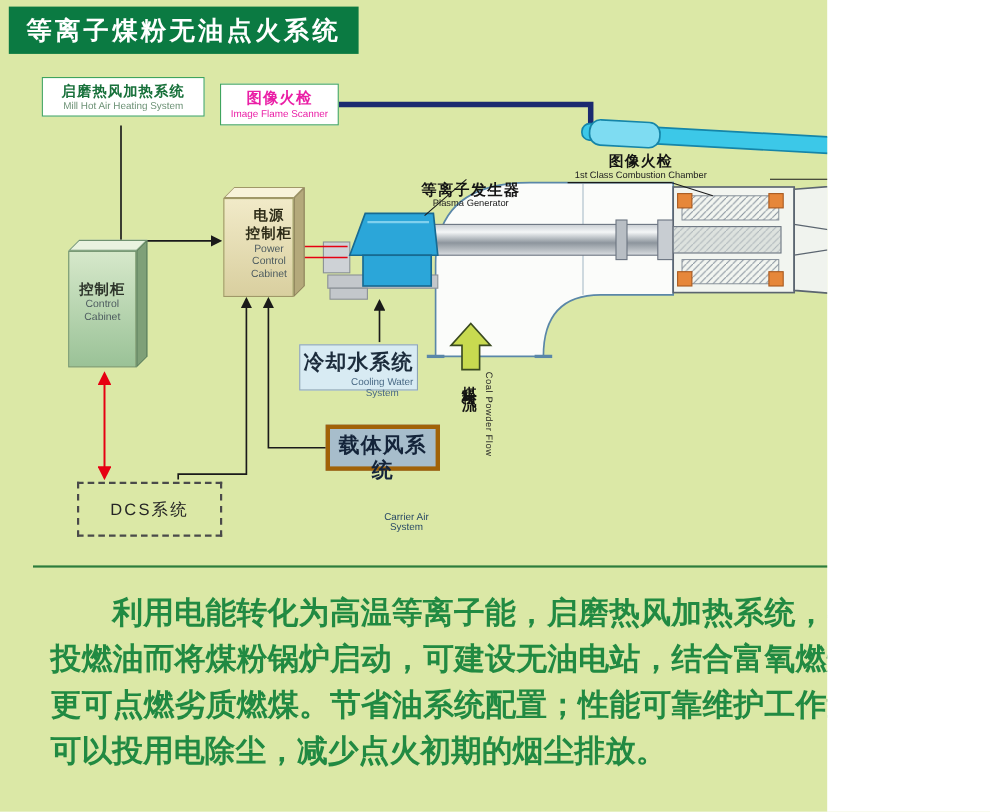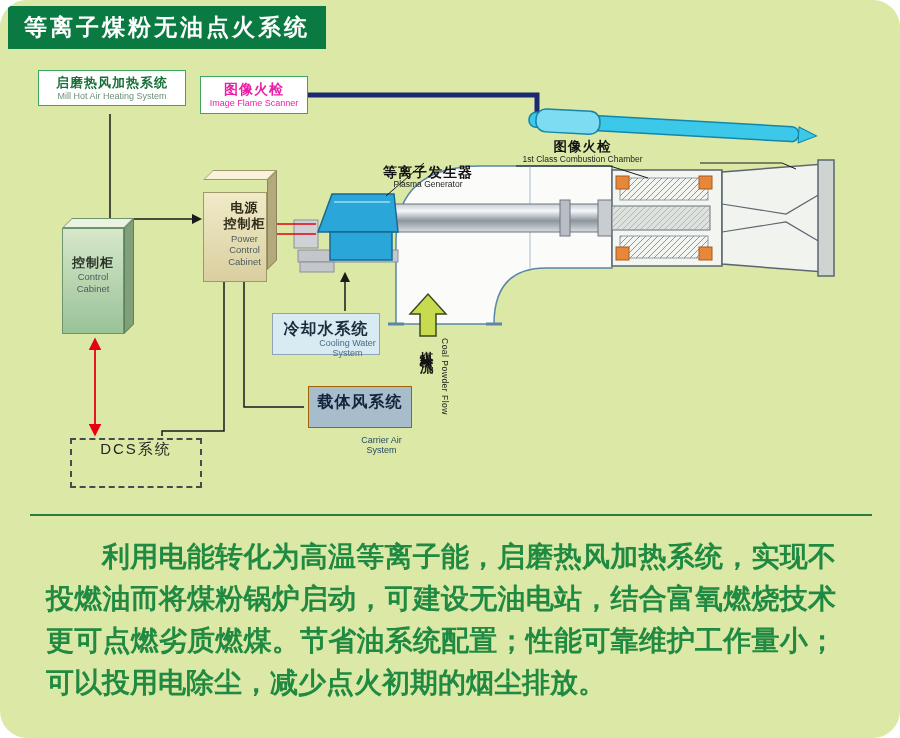--- a/index.html
+++ b/index.html
@@ -4,7 +4,7 @@
 <style>
   html,body{margin:0;padding:0;}
   body{font-family:"Liberation Sans", sans-serif;}
-  #canvas{position:relative;width:900px;height:738px;background:#dbe8a6;overflow:hidden;border-radius:27px;}
+  #canvas{position:relative;width:752px;height:738px;background:#dbe8a6;overflow:hidden;}
 
   #diagram-svg{position:absolute;left:0;top:0;width:900px;height:738px;}
 

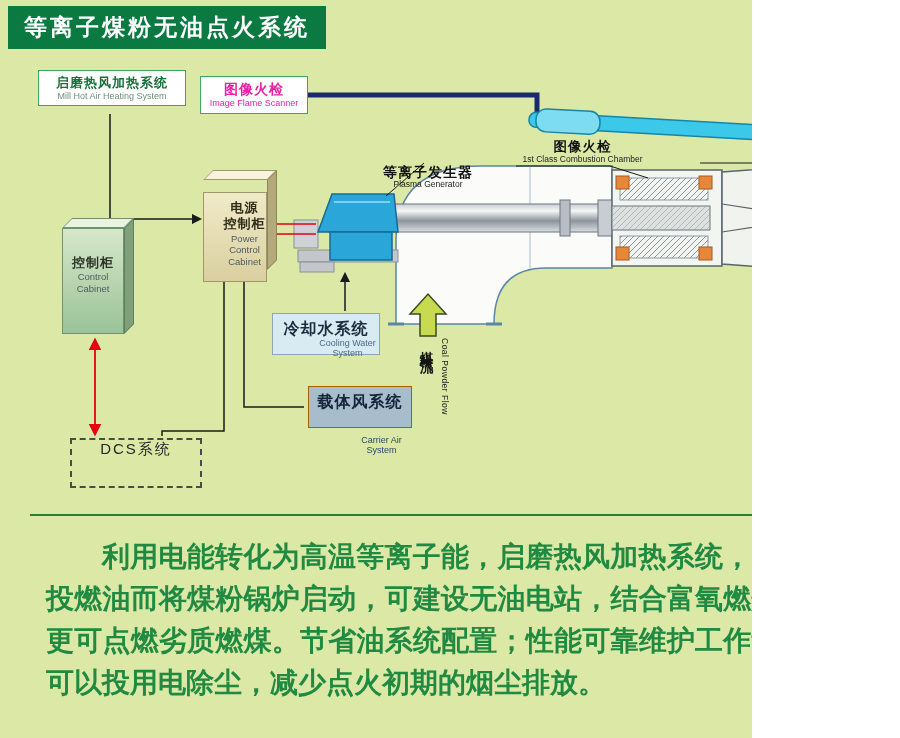--- a/index.html
+++ b/index.html
@@ -48,7 +48,7 @@
   #power-cabinet{left:203px;top:170px;width:76px;height:102px;}
   #power-cabinet .face-top{left:0;top:0;width:64px;background:#f8f3da;border-color:#a09868;}
   #power-cabinet .face-side{left:64px;top:10px;height:90px;background:#b4a97b;border-color:#8d835c;}
-  #power-cabinet .face-front{left:0;top:22px;width:64px;height:90px;
+  #power-cabinet .face-front{left:0;top:10px;width:64px;height:90px;
     background:linear-gradient(180deg,#f1eac8,#d9cf9f);border-color:#a09868;padding-top:7px;padding-left:19px;}
   #power-cabinet .cn{color:#2e2c18;}
 

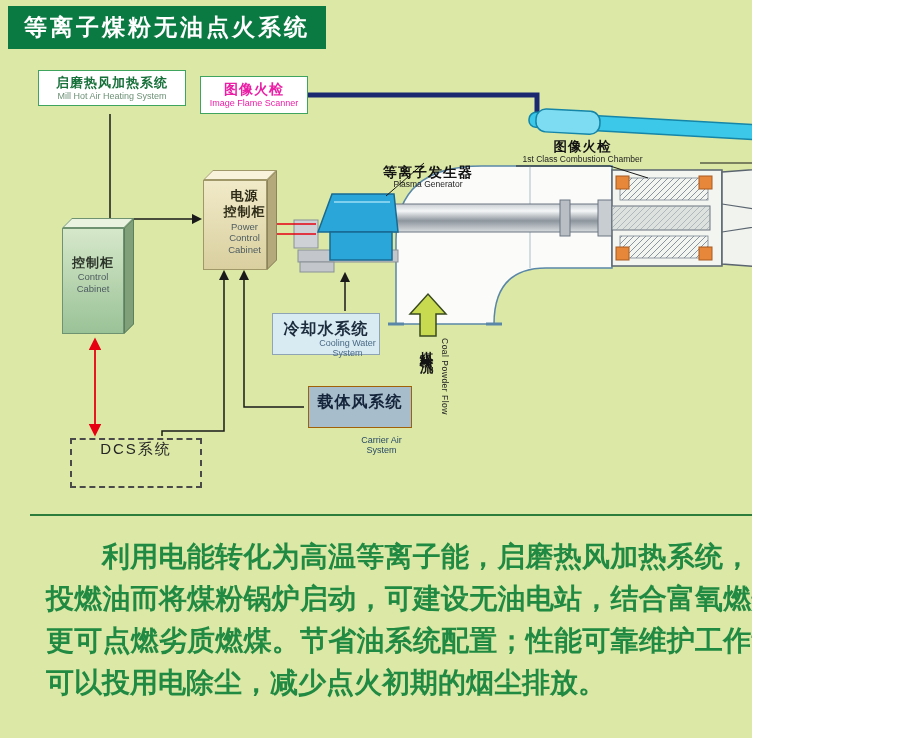--- a/index.html
+++ b/index.html
@@ -19,7 +19,7 @@
   .flow-box.magenta .en{color:#ea1fa6;}
 
   .flat-box{position:absolute;text-align:center;box-sizing:border-box;padding-top:5px;}
-  .flat-box .cn{font-size:16px;font-weight:bold;letter-spacing:1px;line-height:1.2;}
+  .flat-box .cn{font-size:19px;font-weight:bold;letter-spacing:1px;line-height:1.2;}
   .flat-box .en{font-size:9px;margin-top:1px;line-height:1.1;padding-left:43px;}
   #cooling-box{left:272px;top:313px;width:108px;height:42px;background:#d8ebf3;border:1px solid #8fa5b5;}
   #cooling-box .cn{color:#1c2c3c;} #cooling-box .en{color:#4a6a85;}

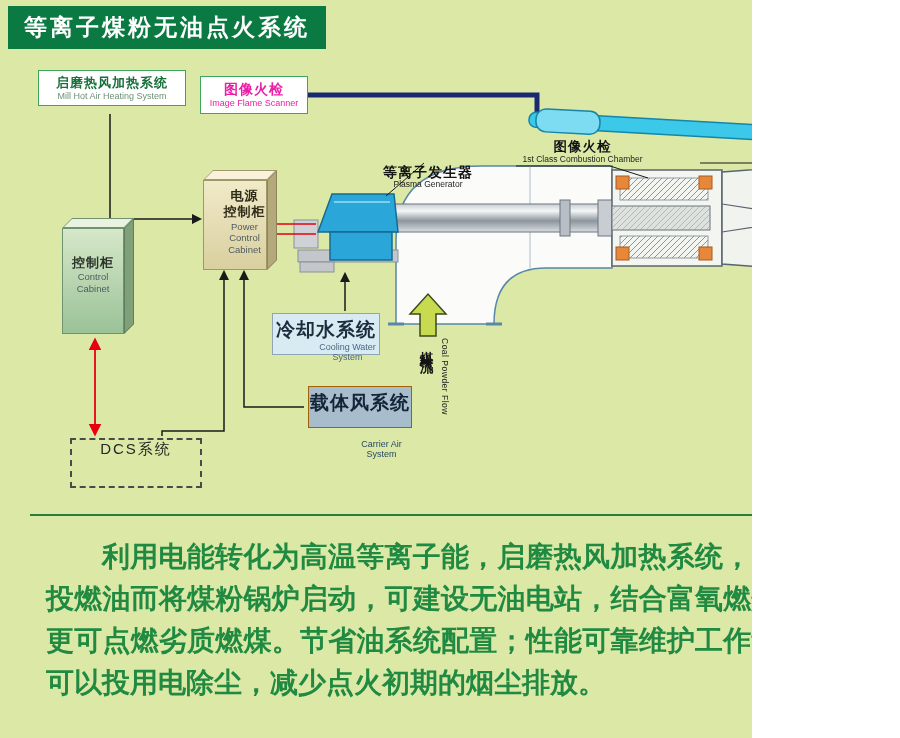--- a/index.html
+++ b/index.html
@@ -23,7 +23,7 @@
   .flat-box .en{font-size:9px;margin-top:1px;line-height:1.1;padding-left:43px;}
   #cooling-box{left:272px;top:313px;width:108px;height:42px;background:#d8ebf3;border:1px solid #8fa5b5;}
   #cooling-box .cn{color:#1c2c3c;} #cooling-box .en{color:#4a6a85;}
-  #carrier-box{left:308px;top:386px;width:104px;height:42px;background:#a7bdcb;border:1px solid #a16207;}
+  #carrier-box{left:296px;top:386px;width:104px;height:42px;background:#a7bdcb;border:4px solid #a16207;}
   #carrier-box .cn{color:#14243a;} #carrier-box .en{color:#2a4a66;margin-top:25px;}
 
   .dashed-box{position:absolute;left:70px;top:438px;width:128px;height:46px;border:2px dashed #4a4a4a;

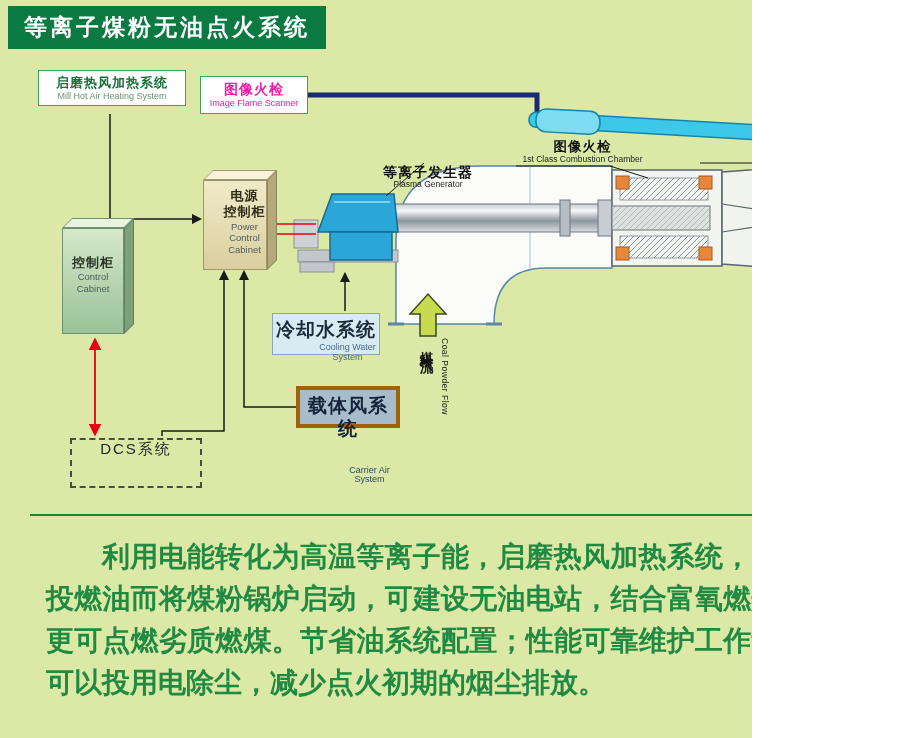--- a/index.html
+++ b/index.html
@@ -27,7 +27,7 @@
   #carrier-box .cn{color:#14243a;} #carrier-box .en{color:#2a4a66;margin-top:25px;}
 
   .dashed-box{position:absolute;left:70px;top:438px;width:128px;height:46px;border:2px dashed #4a4a4a;
-    display:flex;justify-content:center;font-size:15px;color:#262626;letter-spacing:2px;}
+    display:flex;align-items:center;justify-content:center;font-size:15px;color:#262626;letter-spacing:2px;}
 
   
   .box3d{position:absolute;}

